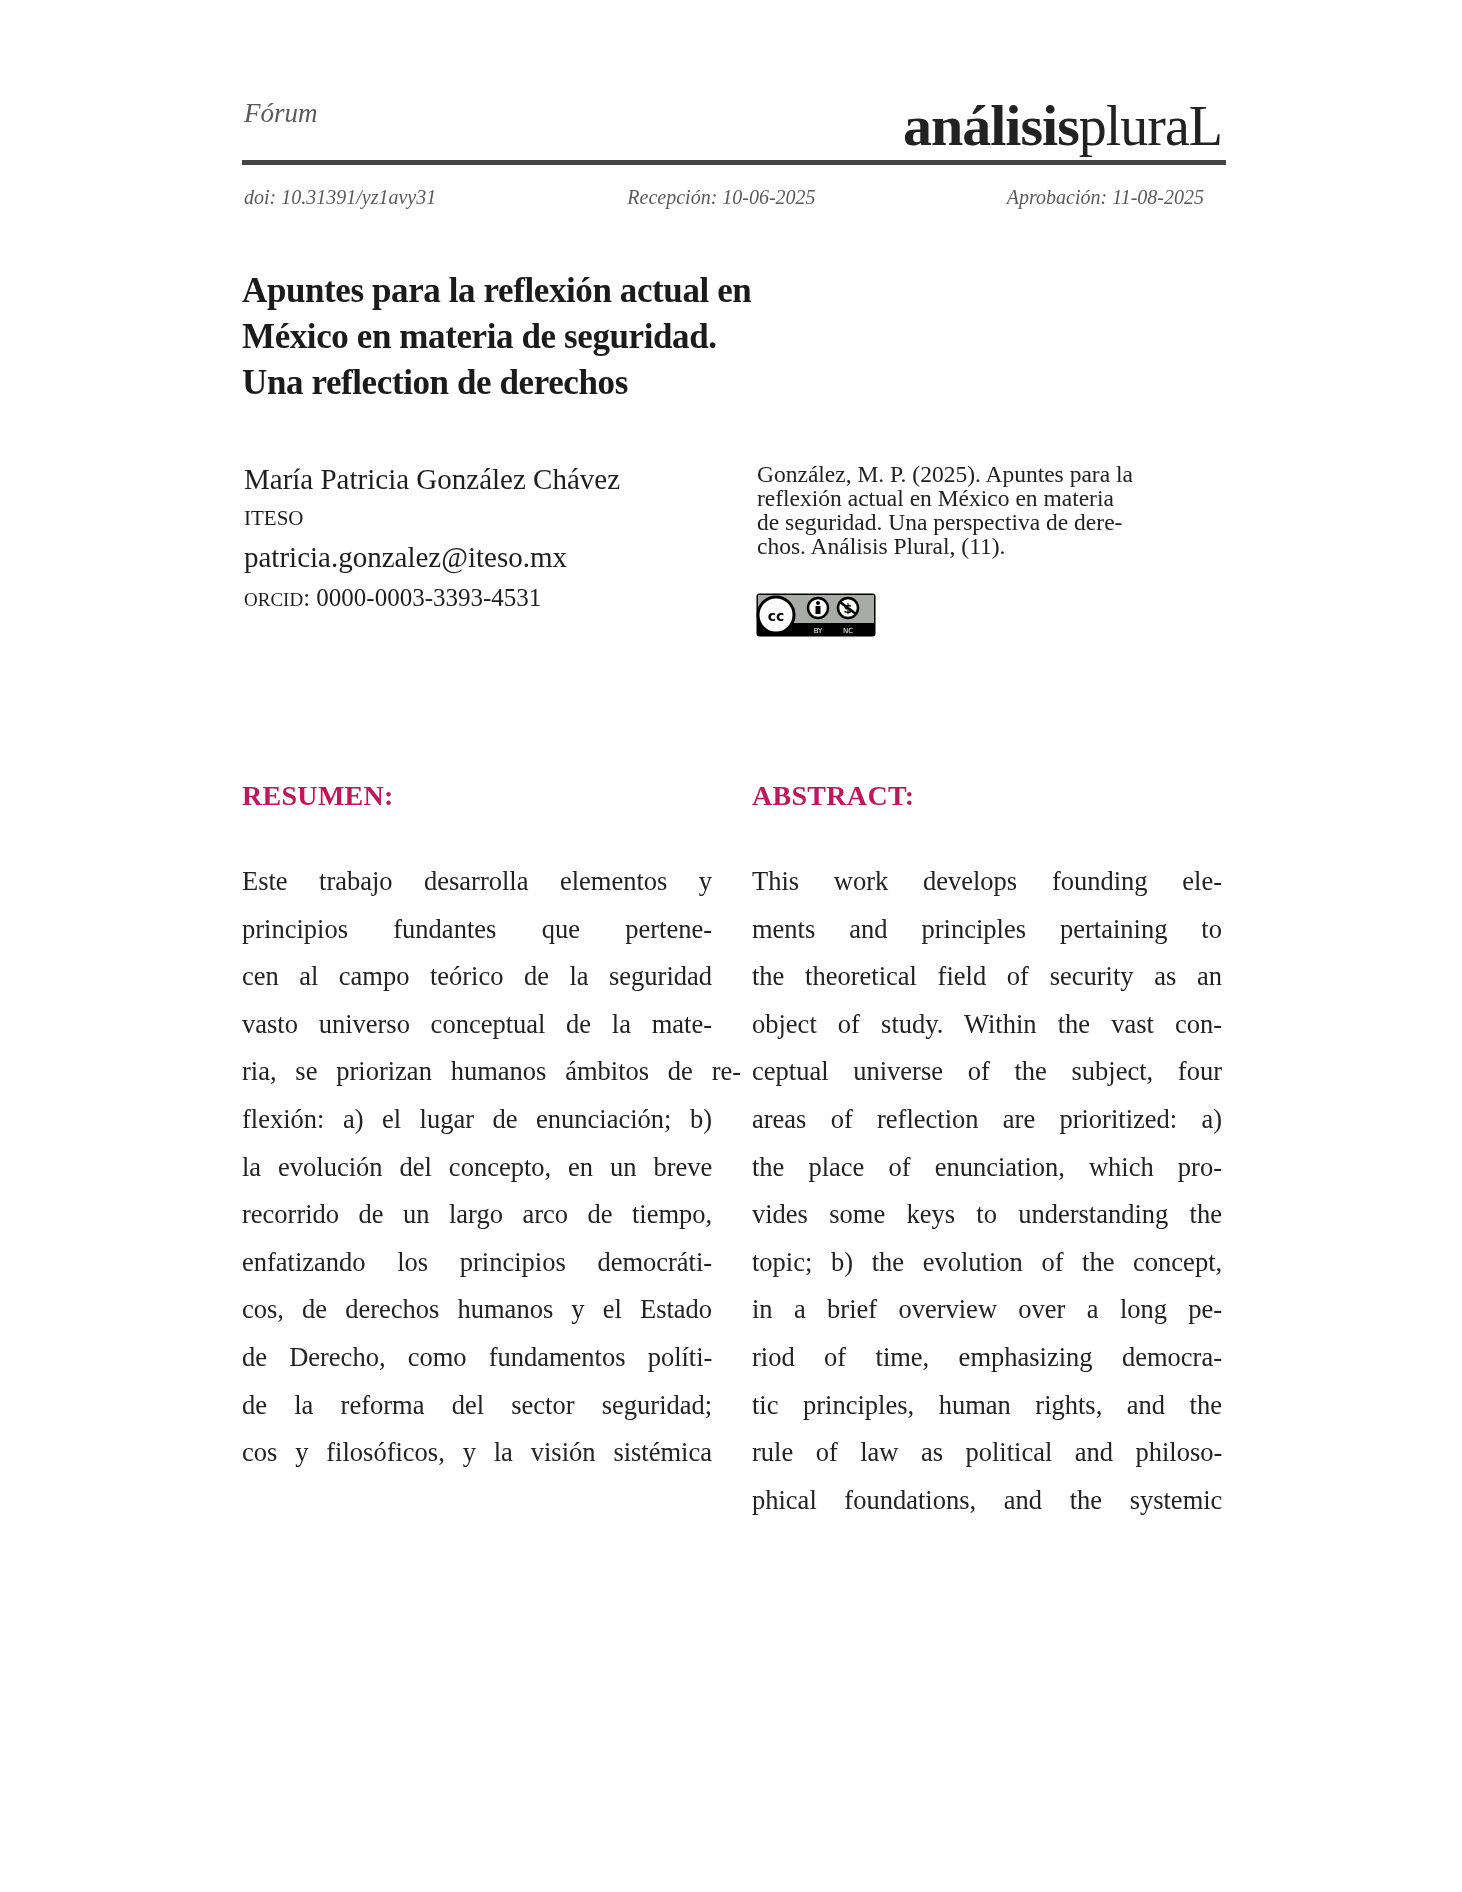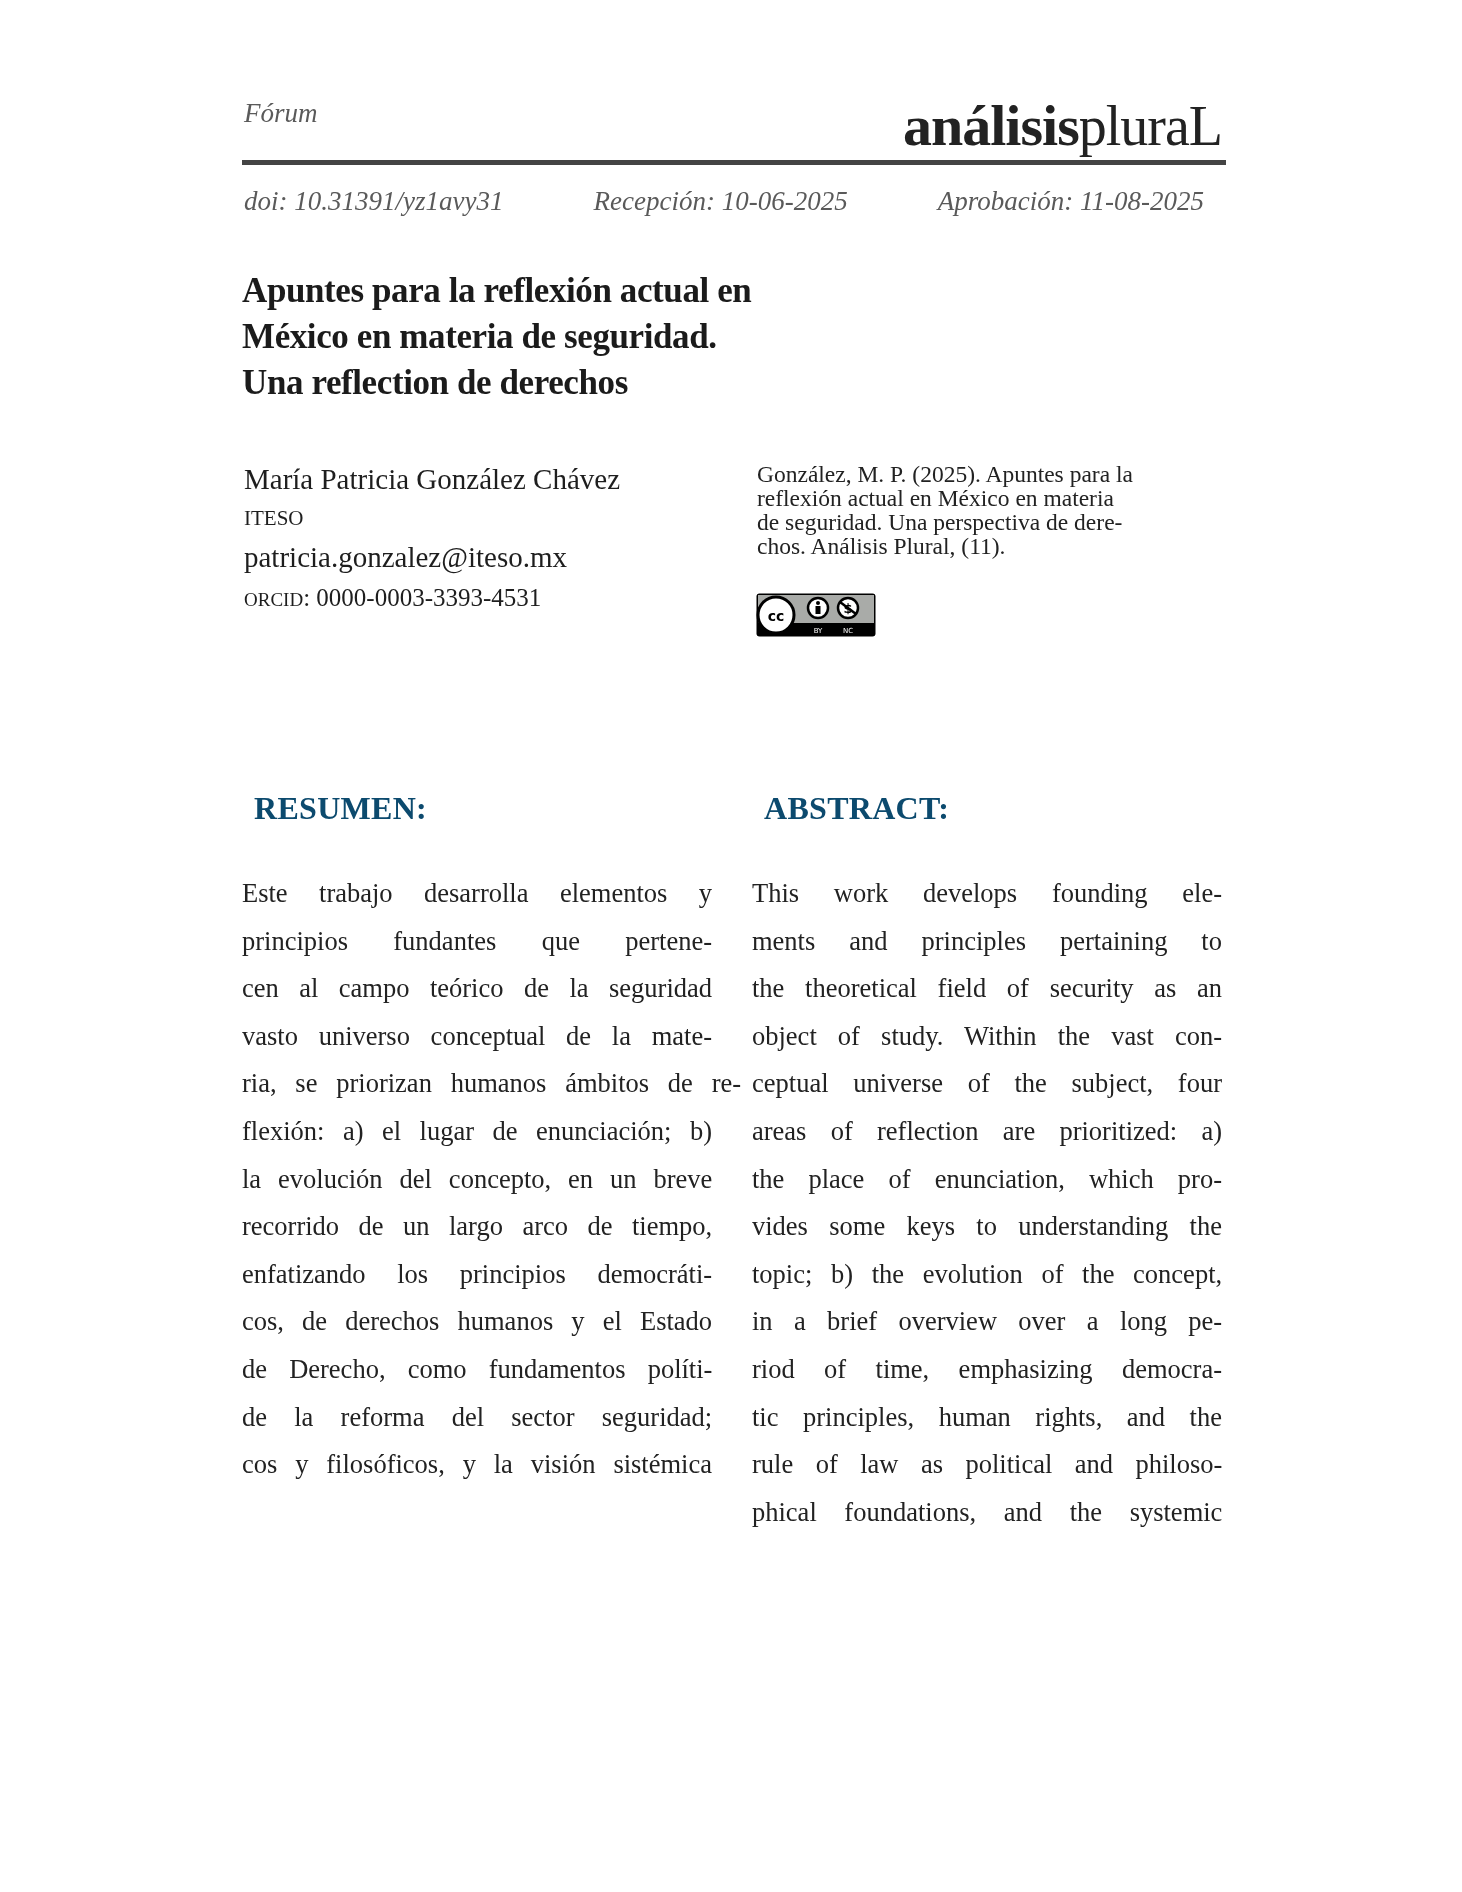--- a/index.html
+++ b/index.html
@@ -16,7 +16,7 @@
   #header-rule { left: 242px; top: 160px; width: 984px; height: 5px; background: #444444; }
 
   #meta { left: 244px; top: 186px; width: 960px; display: flex; justify-content: space-between;
-          font-family: "Liberation Serif", serif; font-style: italic; font-size: 27px; color: #5a5a5a; }
+          font-family: "Liberation Serif", serif; font-style: italic; font-size: 20px; color: #5a5a5a; }
 
   
   #title { left: 242px; top: 268px; width: 620px; font-family: "Liberation Serif", serif; font-weight: bold;

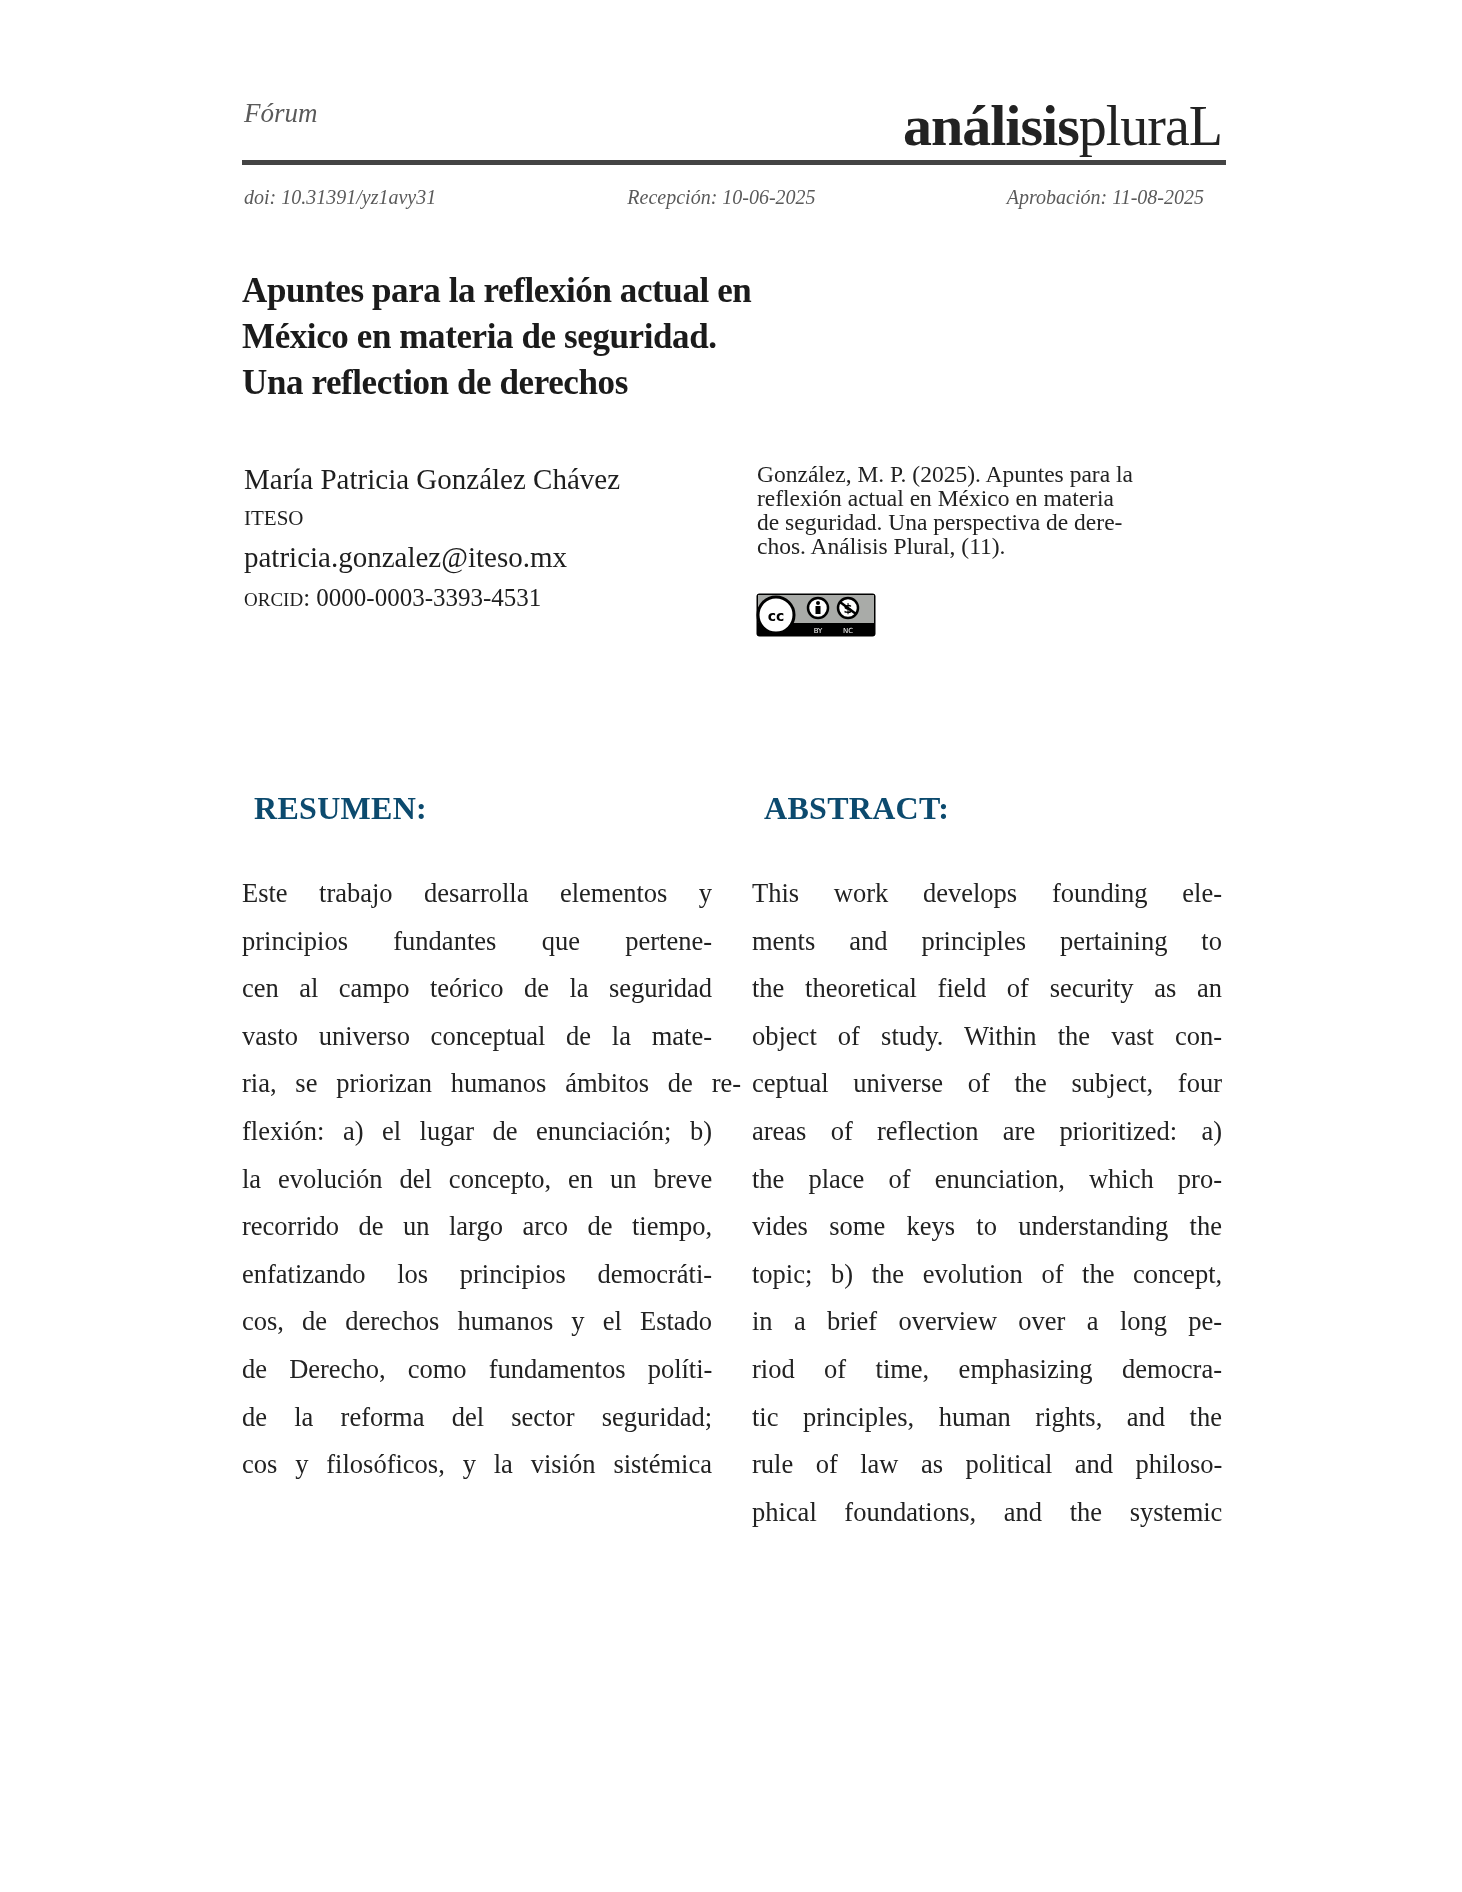--- a/index.html
+++ b/index.html
@@ -40,8 +40,8 @@
   .col { width: 470px; }
   #col-es { left: 242px; top: 776px; }
   #col-en { left: 752px; top: 776px; }
-  .col h2 { margin: 12px; font-family: "Liberation Serif", serif; font-weight: bold; font-size: 32px;
-            line-height: 40px; color: #0c4a6e; letter-spacing: 0.3px; }
+  .col h2 { margin: 0; font-family: "Liberation Serif", serif; font-weight: bold; font-size: 28px;
+            line-height: 40px; color: #be185d; letter-spacing: 0.3px; }
   .col .body { margin-top: 42px; font-family: "Liberation Serif", serif; font-size: 26.5px;
                line-height: 47.6px; color: #222; }
   .col .line { display: block; text-align: justify; text-align-last: justify; white-space: nowrap; height: 47.6px; }

